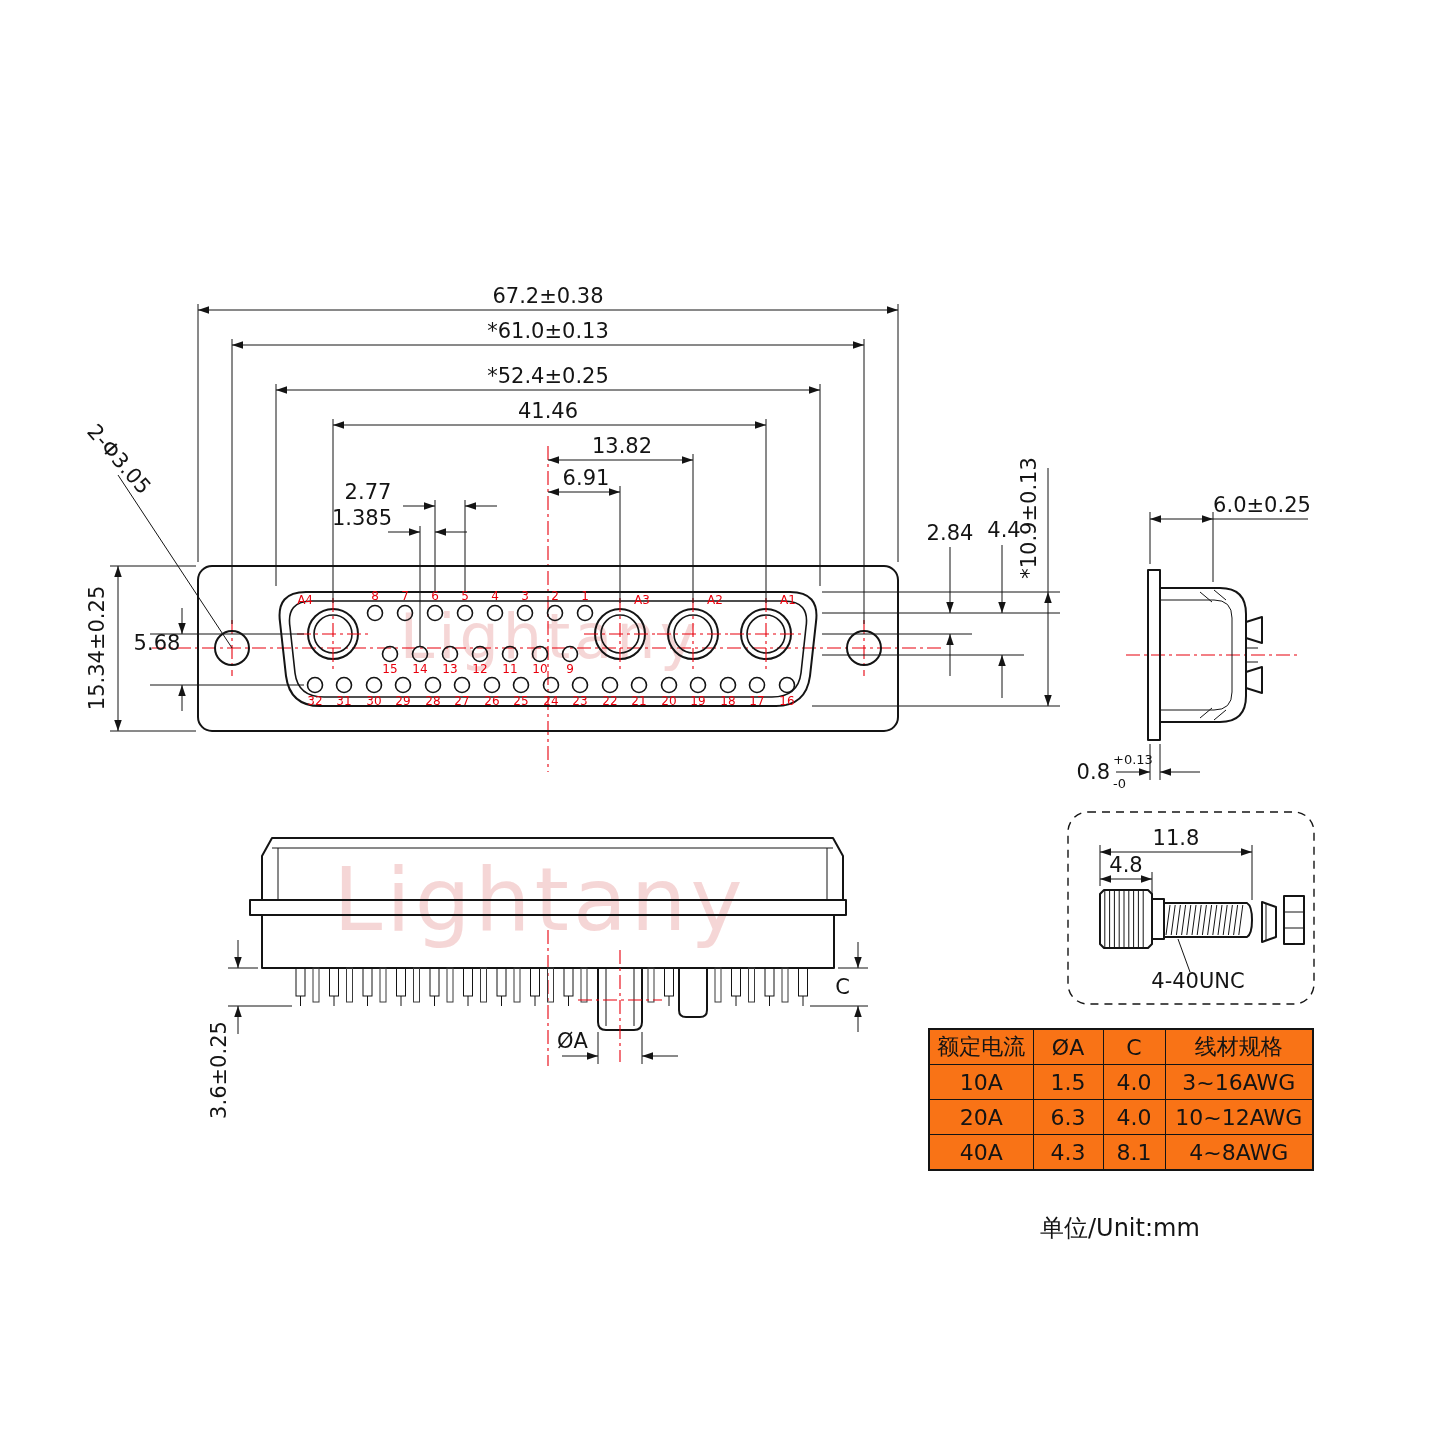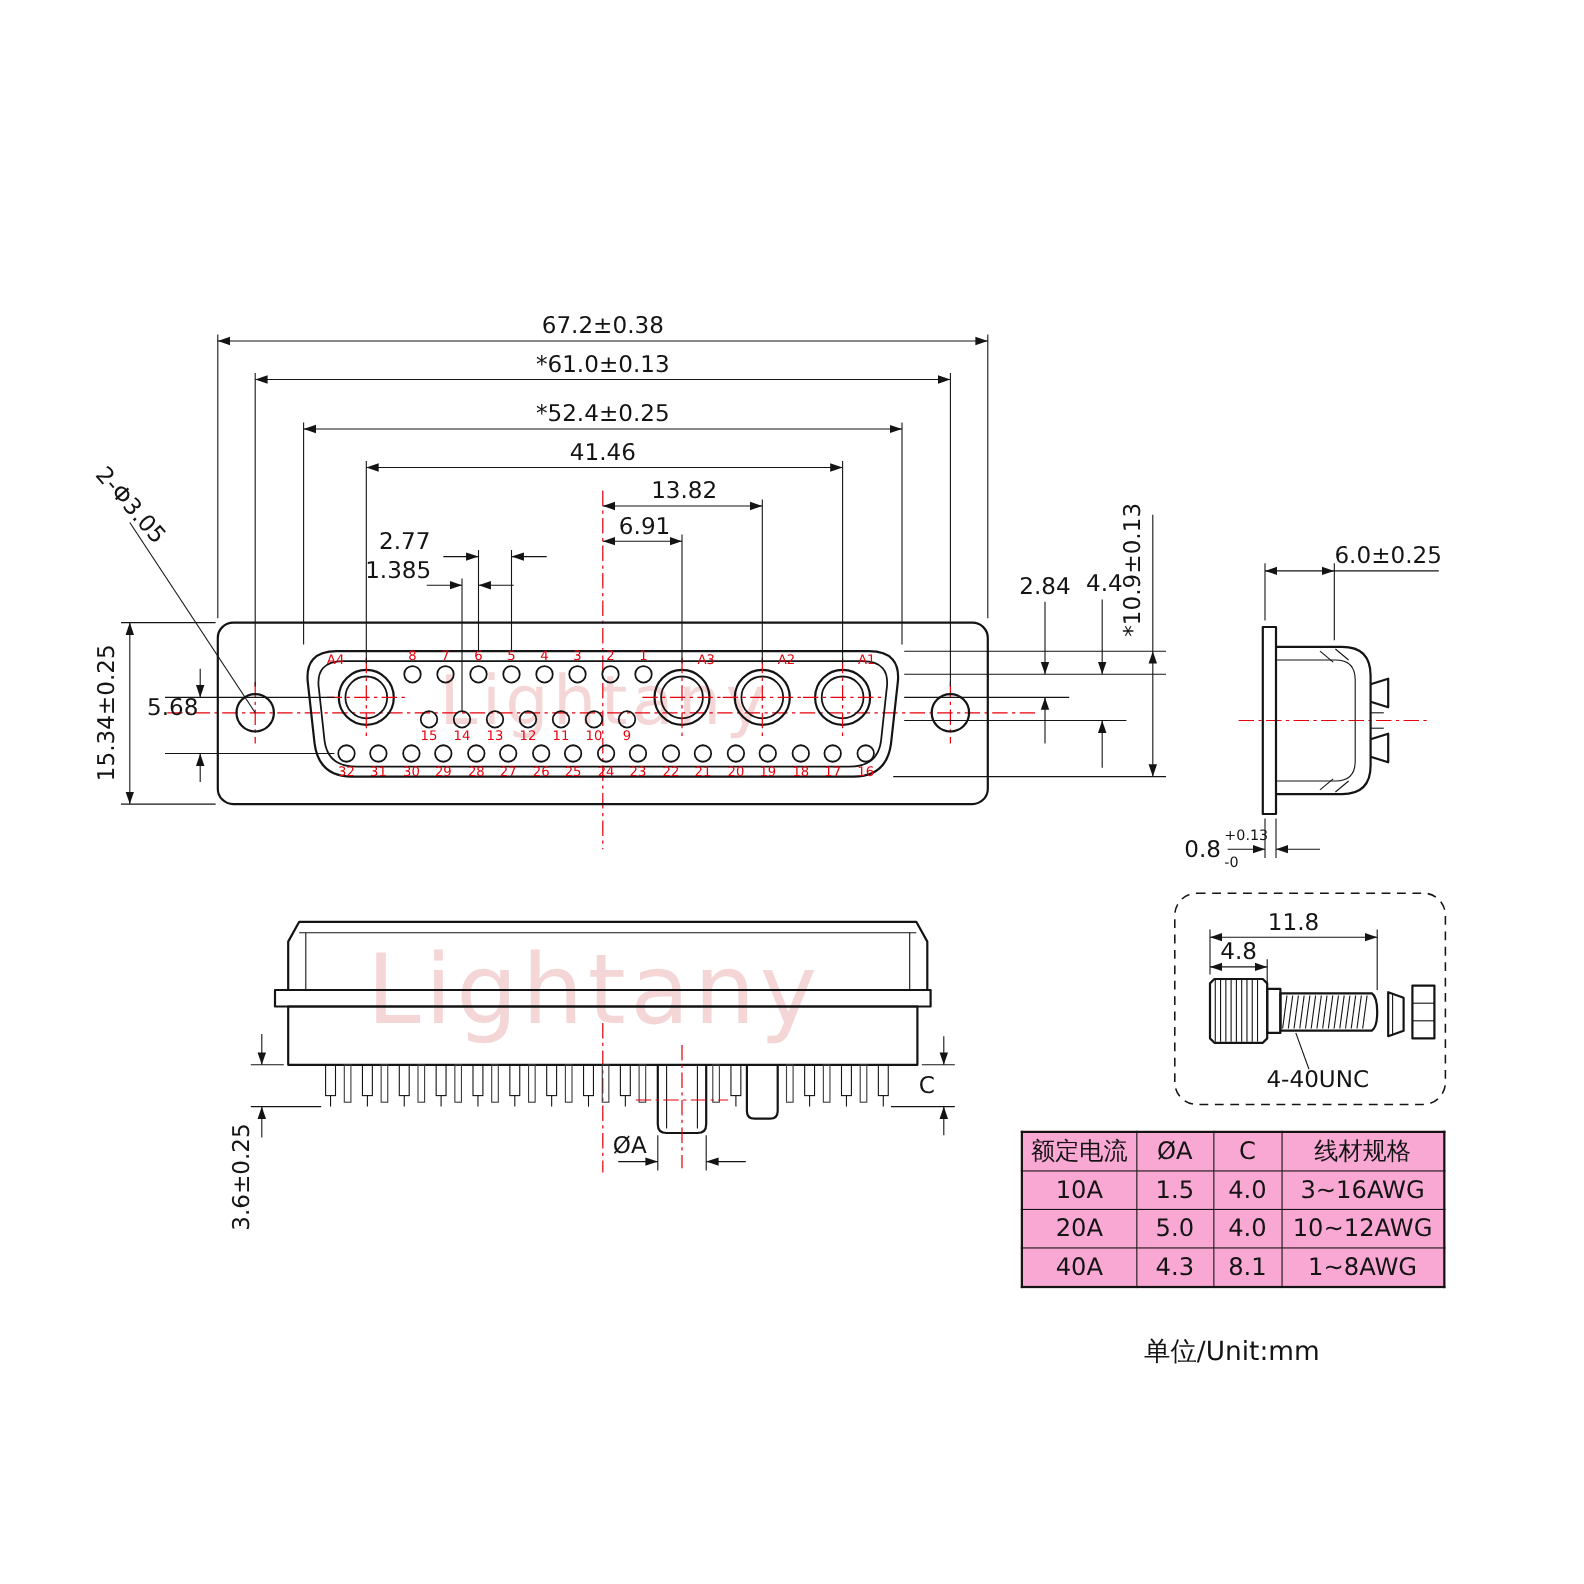--- a/index.html
+++ b/index.html
@@ -24,7 +24,7 @@
   .pin{font-size:12px;fill:#e8000d;}
   
   #spec-wrap{position:absolute;left:928px;top:1028px;z-index:3;}
-  #spec-wrap table{border-collapse:collapse;border:2px solid #141414;background:#f9a8d4;}
+  #spec-wrap table{border-collapse:collapse;border:2px solid #141414;background:#f97316;}
   #spec-wrap th,#spec-wrap td{border:1.5px solid #141414;font-size:22px;font-weight:400;
       text-align:center;vertical-align:middle;height:34px;padding:0 4px;color:#141414;}
   #unit-note{position:absolute;left:1040px;top:1212px;z-index:3;font-size:24px;color:#141414;}

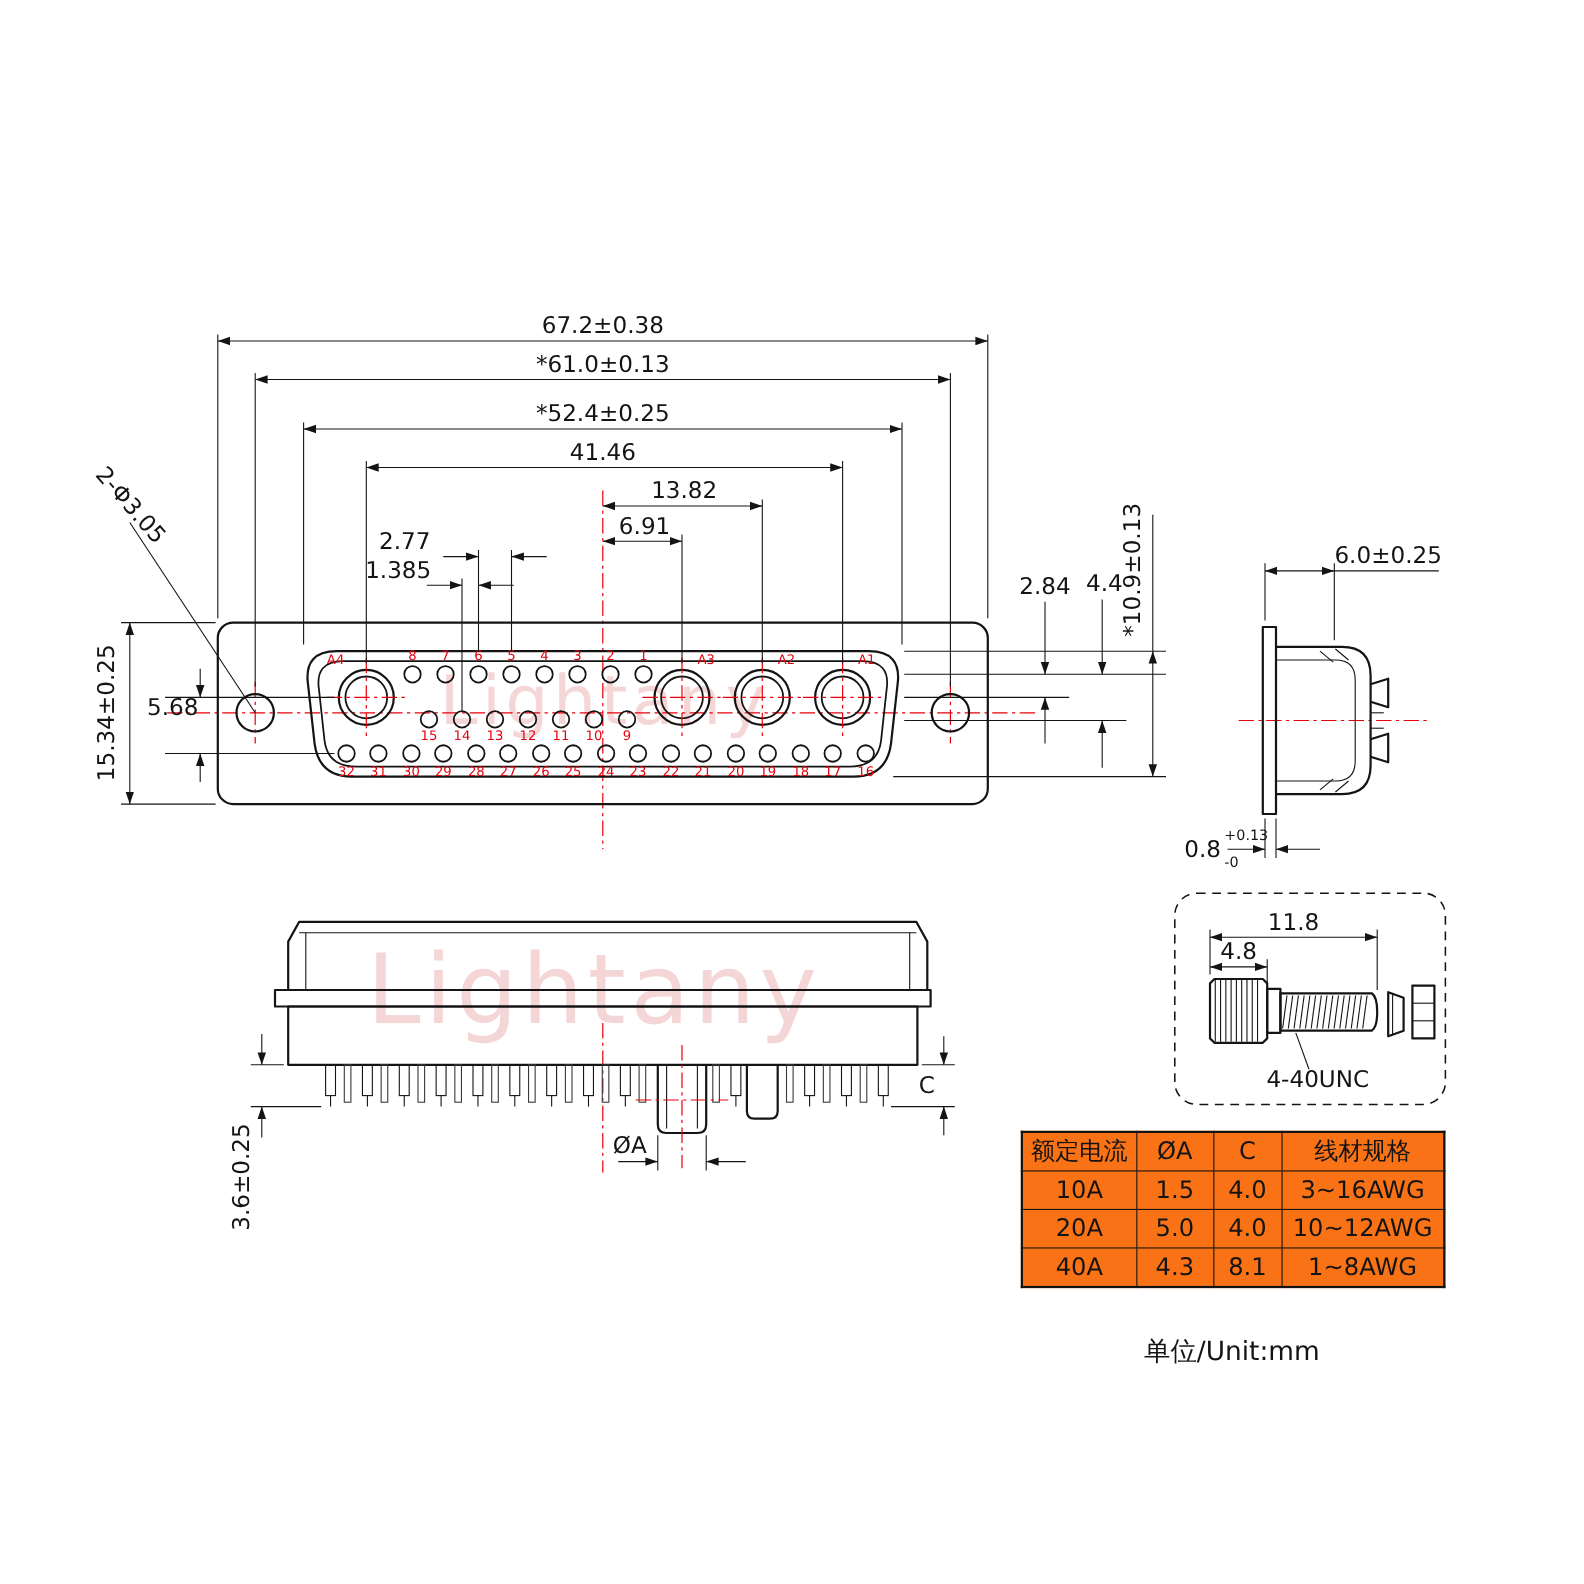--- a/index.html
+++ b/index.html
@@ -382,7 +382,7 @@
     </tr>
     <tr>
       <td>20A</td>
-      <td>5.0</td>
+      <td>6.3</td>
       <td>4.0</td>
       <td>10~12AWG</td>
     </tr>

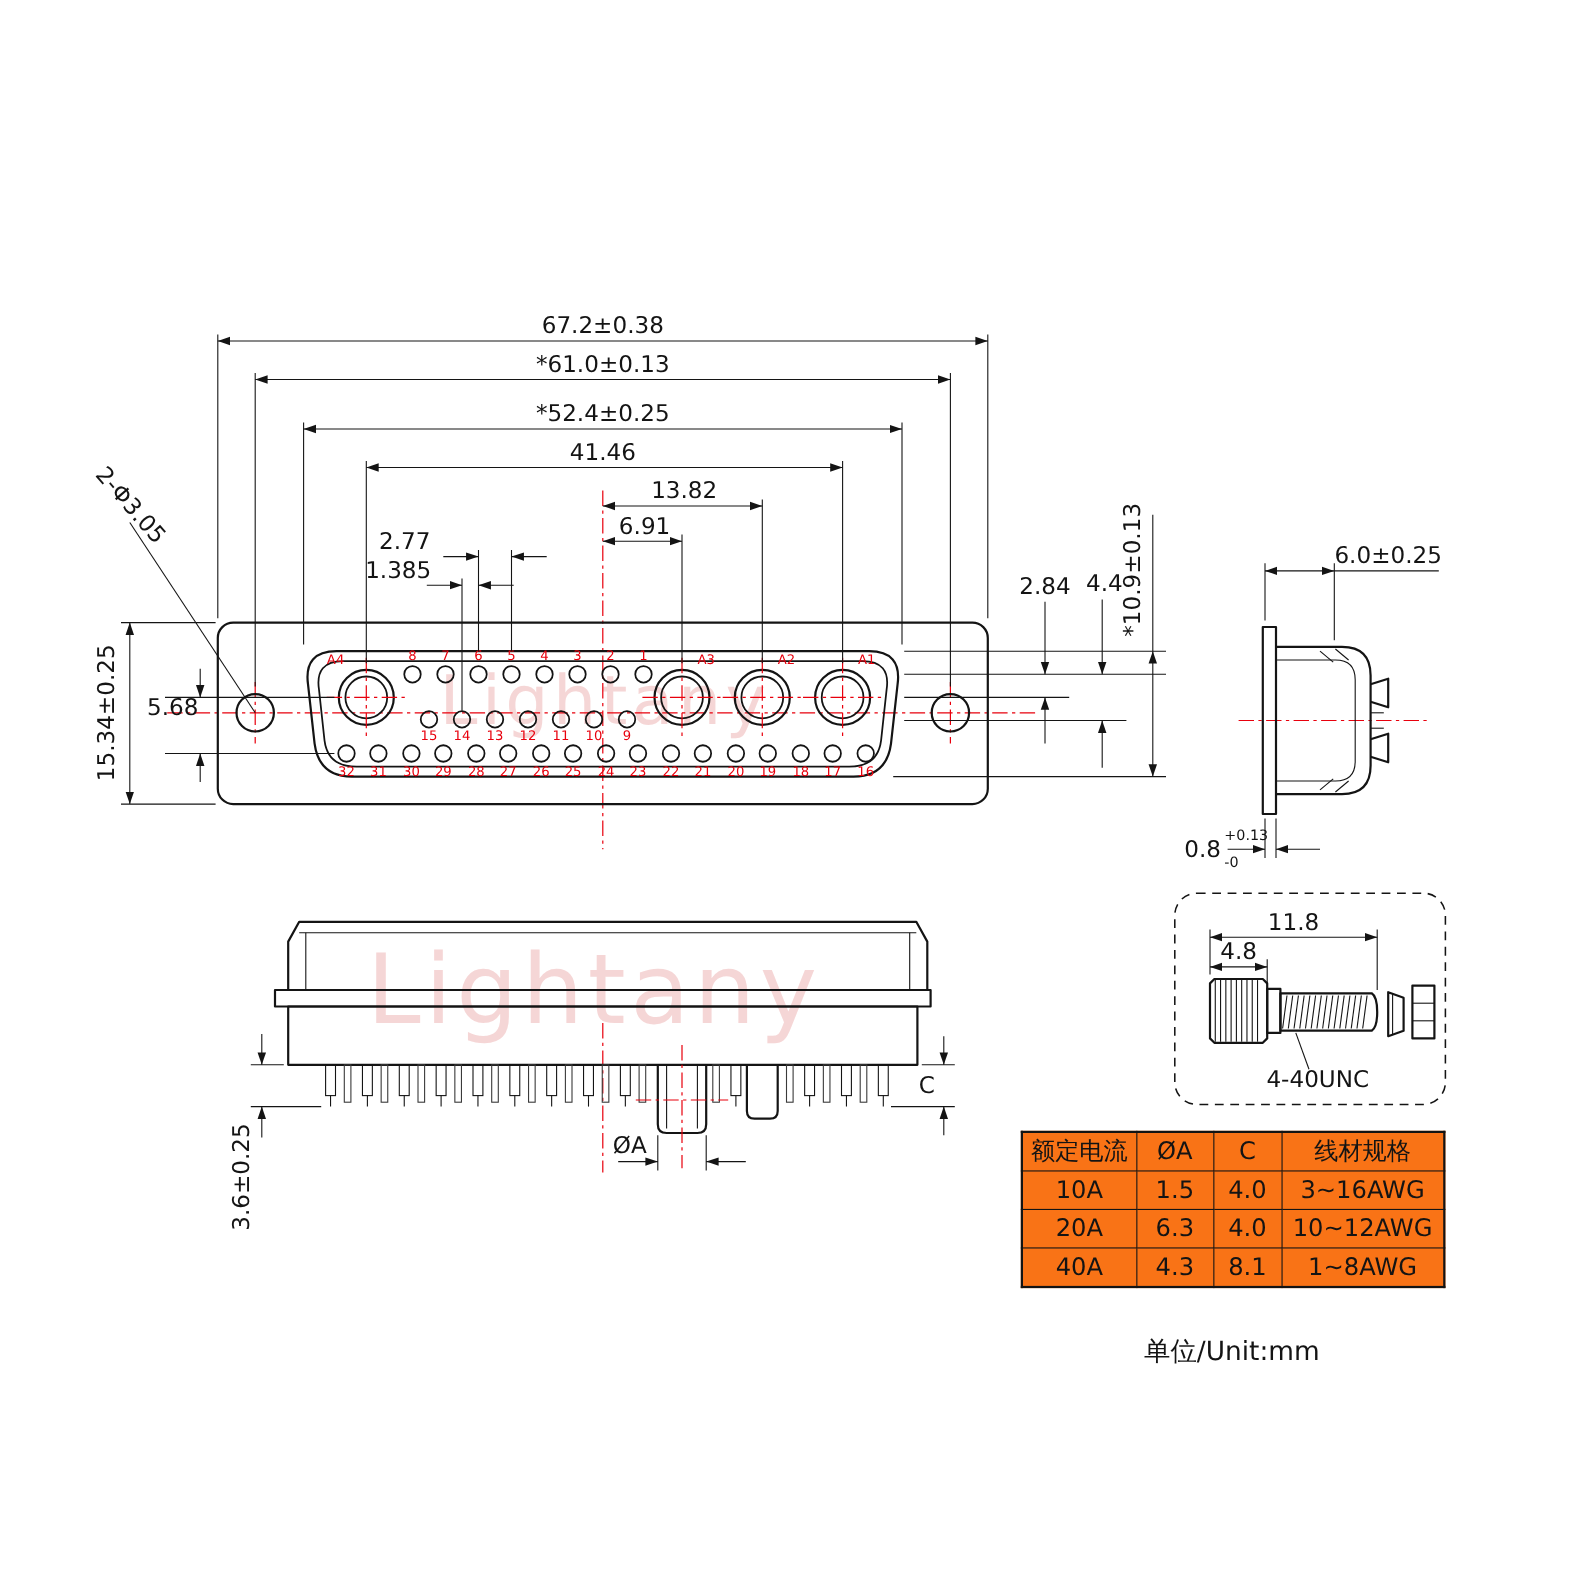--- a/index.html
+++ b/index.html
@@ -390,7 +390,7 @@
       <td>40A</td>
       <td>4.3</td>
       <td>8.1</td>
-      <td>1~8AWG</td>
+      <td>4~8AWG</td>
     </tr>
   </tbody>
       </table>

